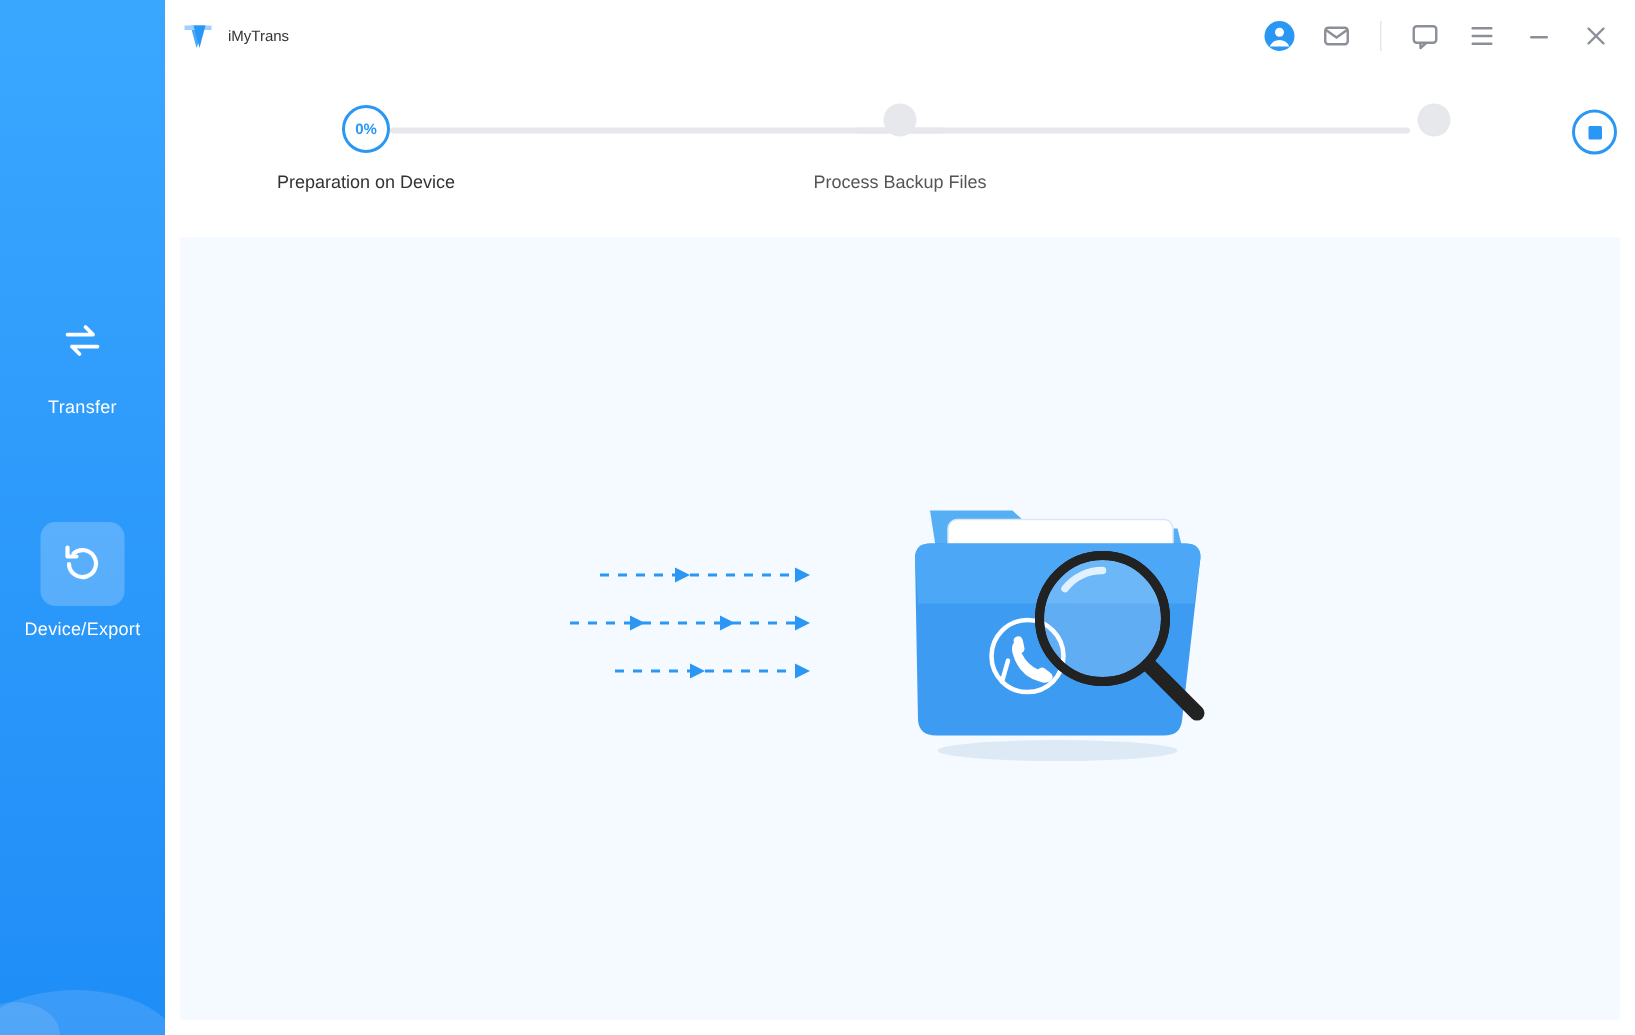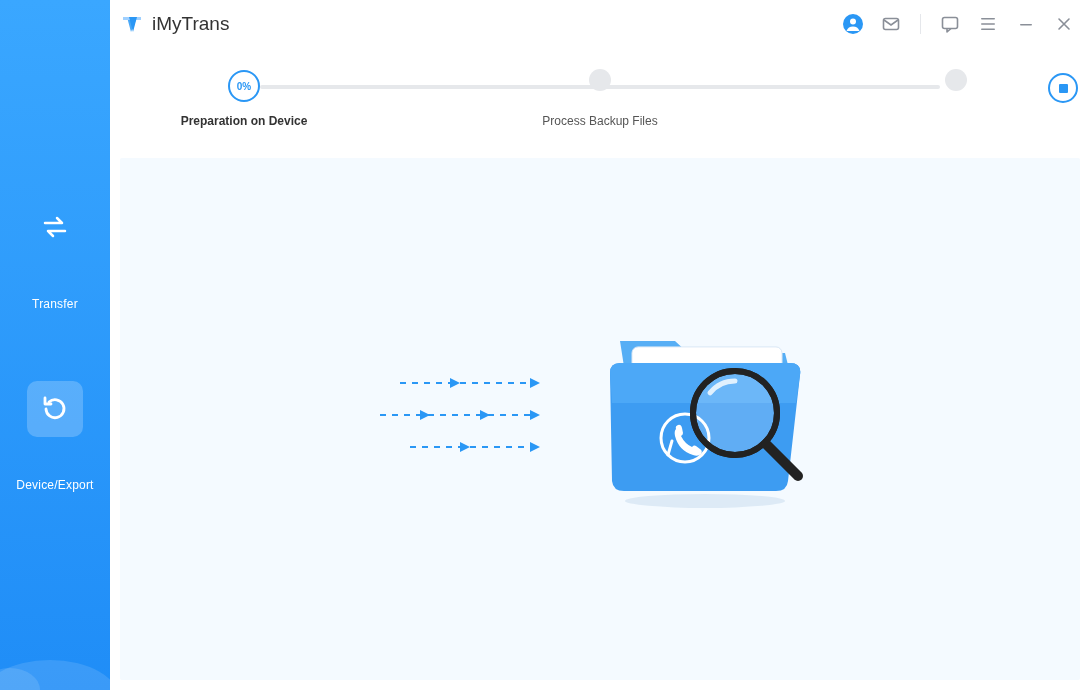--- a/index.html
+++ b/index.html
@@ -74,7 +74,7 @@
   }
   .app-logo svg { display: block; }
   .app-name {
-    font-size: 19px;
+    font-size: 10px;
     color: #333;
   }
   .titlebar-spacer { flex: 1; }

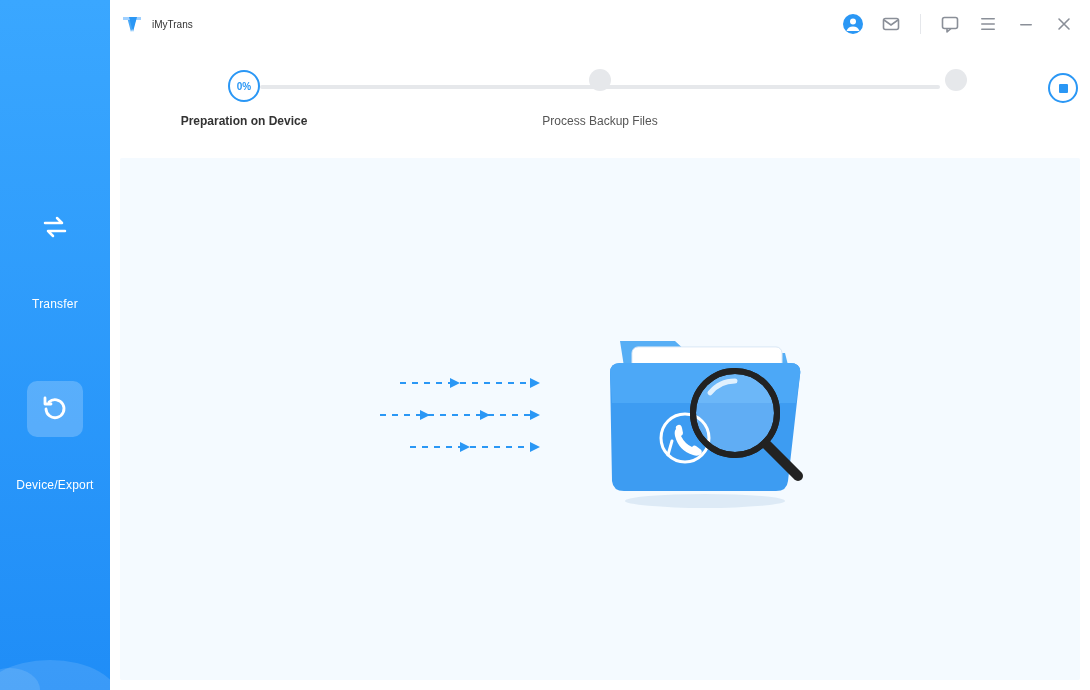--- a/index.html
+++ b/index.html
@@ -138,7 +138,7 @@
     background: #e6e8eb;
     border-radius: 50%;
   }
-  .step-label.bold { font-weight: 700; color: #333; }
+  .step-label.bold { font-weight: 400; color: #333; }
   .step-line {
     position: absolute;
     top: 37px;

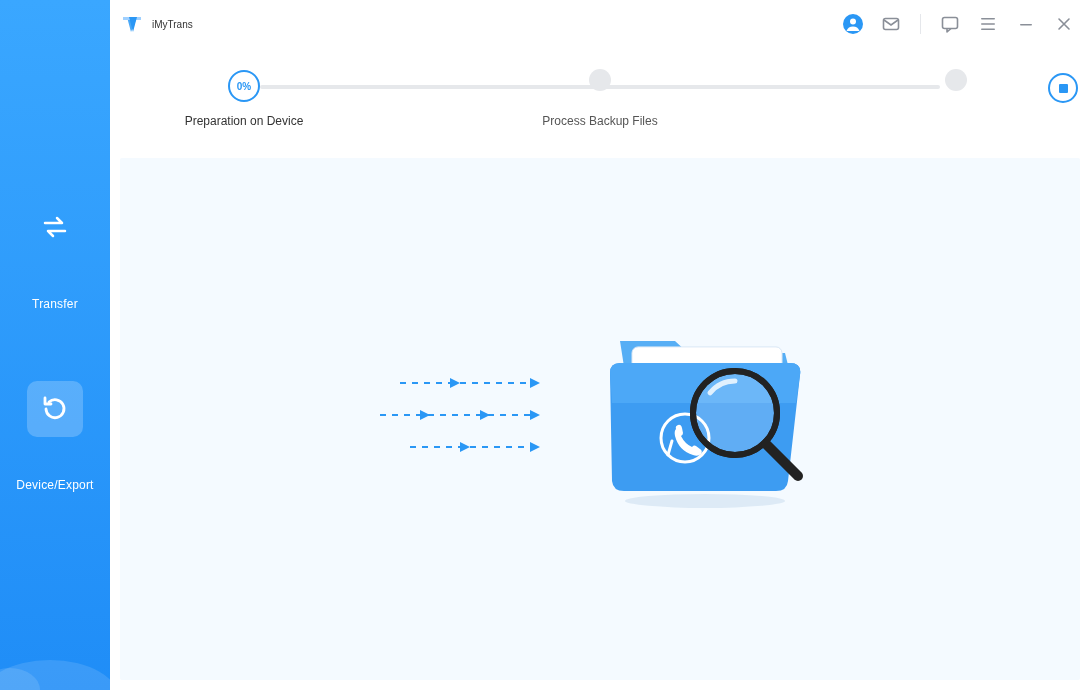--- a/index.html
+++ b/index.html
@@ -31,7 +31,6 @@
     cursor: pointer;
     margin-bottom: 70px;
     width: 100%;
-    gap: 33px;
   }
   .sidebar-item.active .sidebar-icon-wrap {
     background: rgba(255,255,255,0.22);

